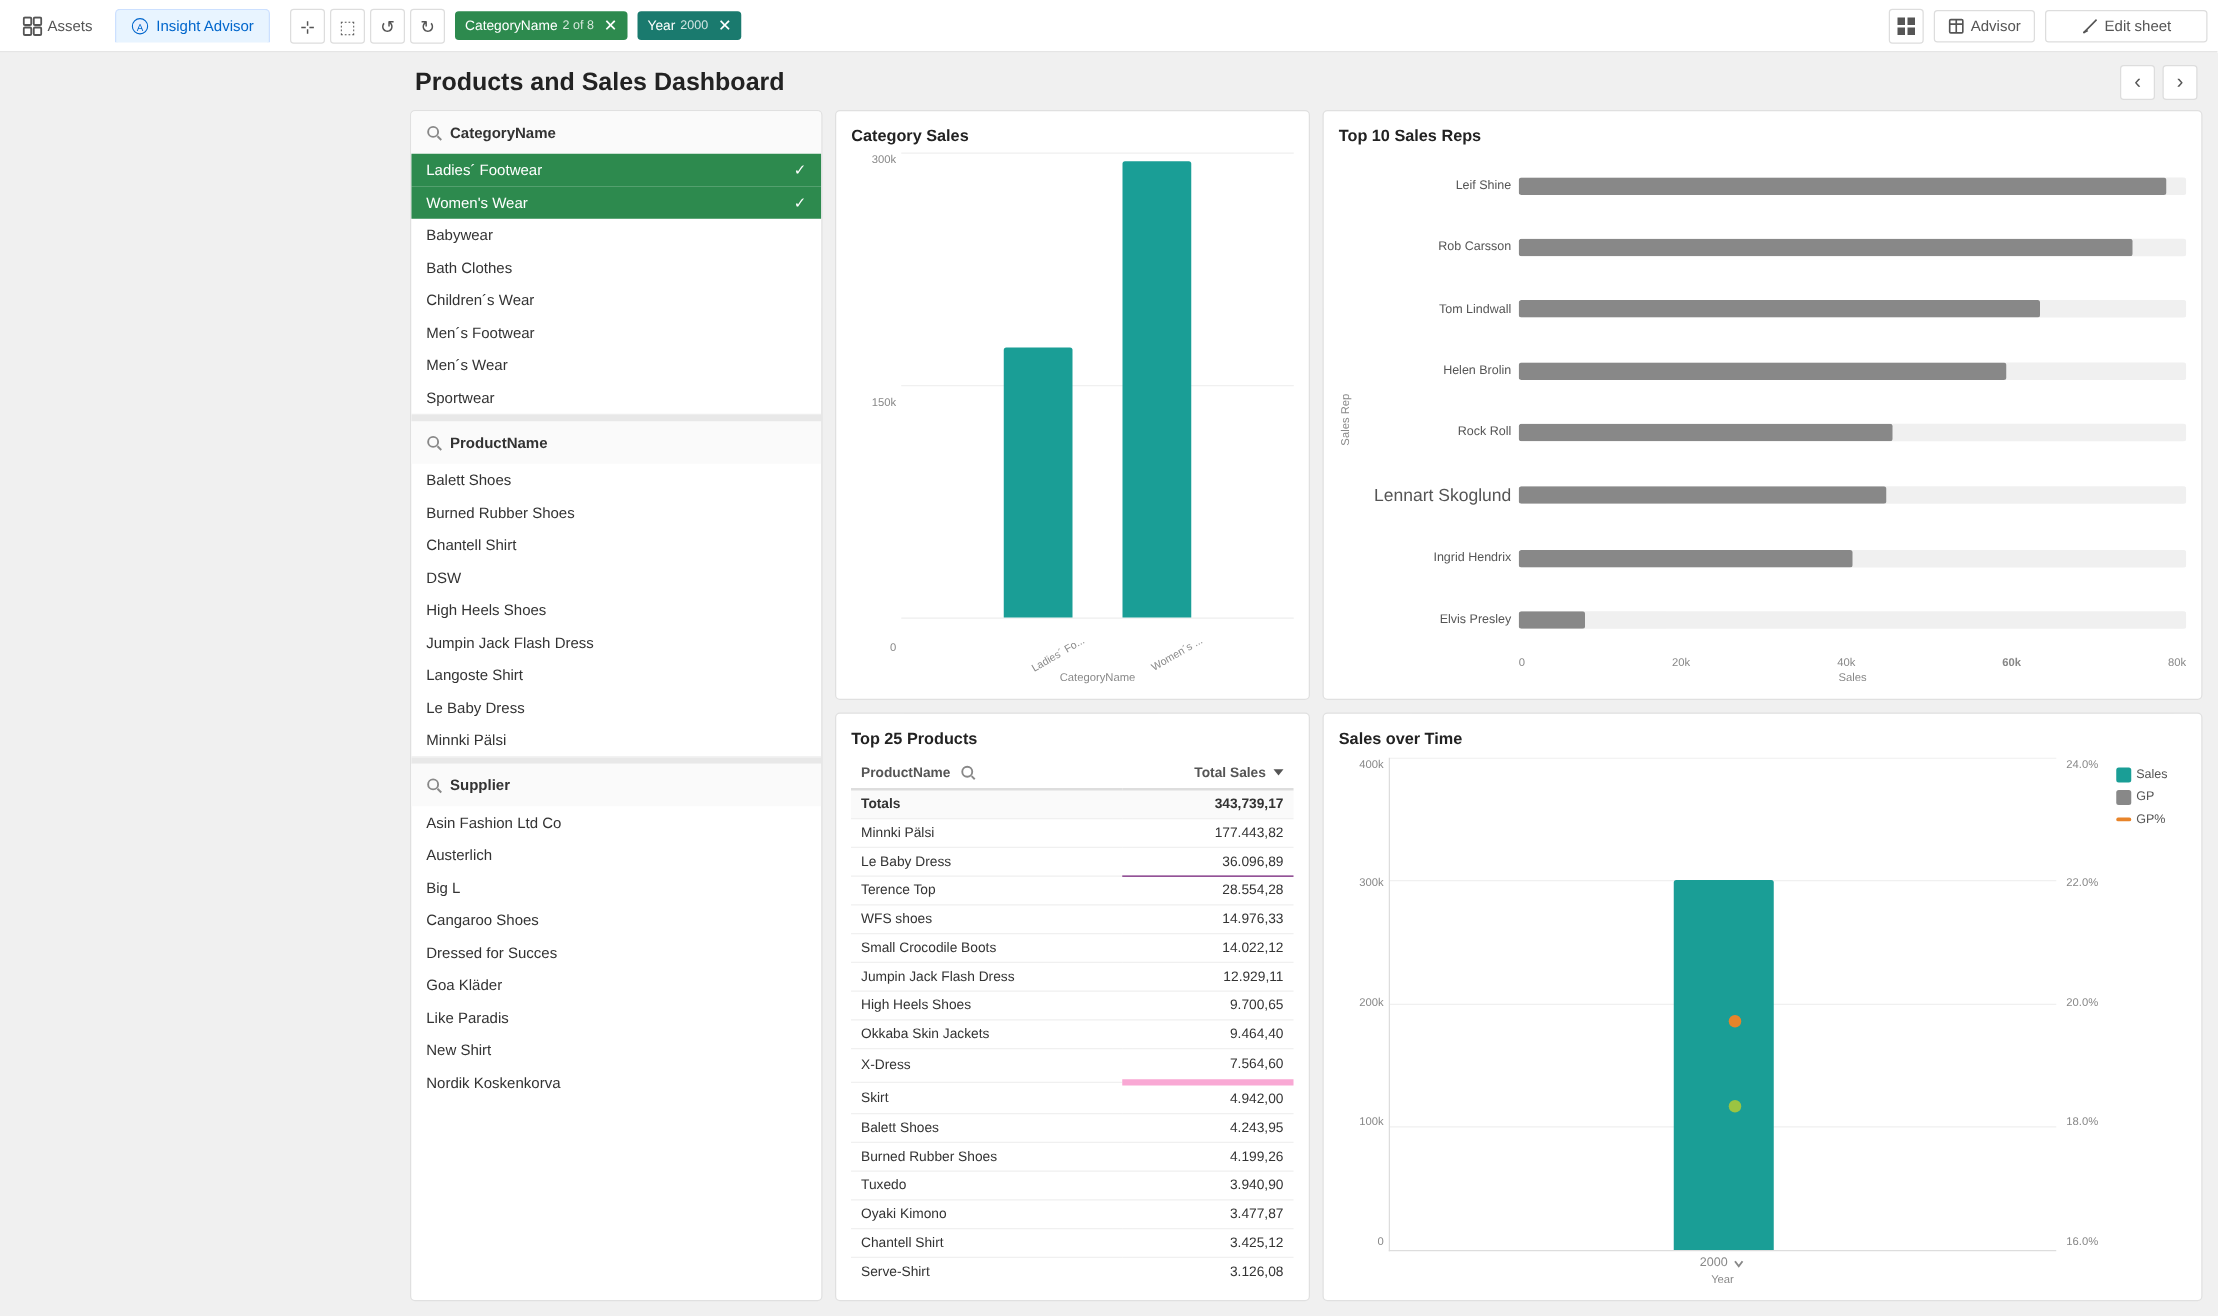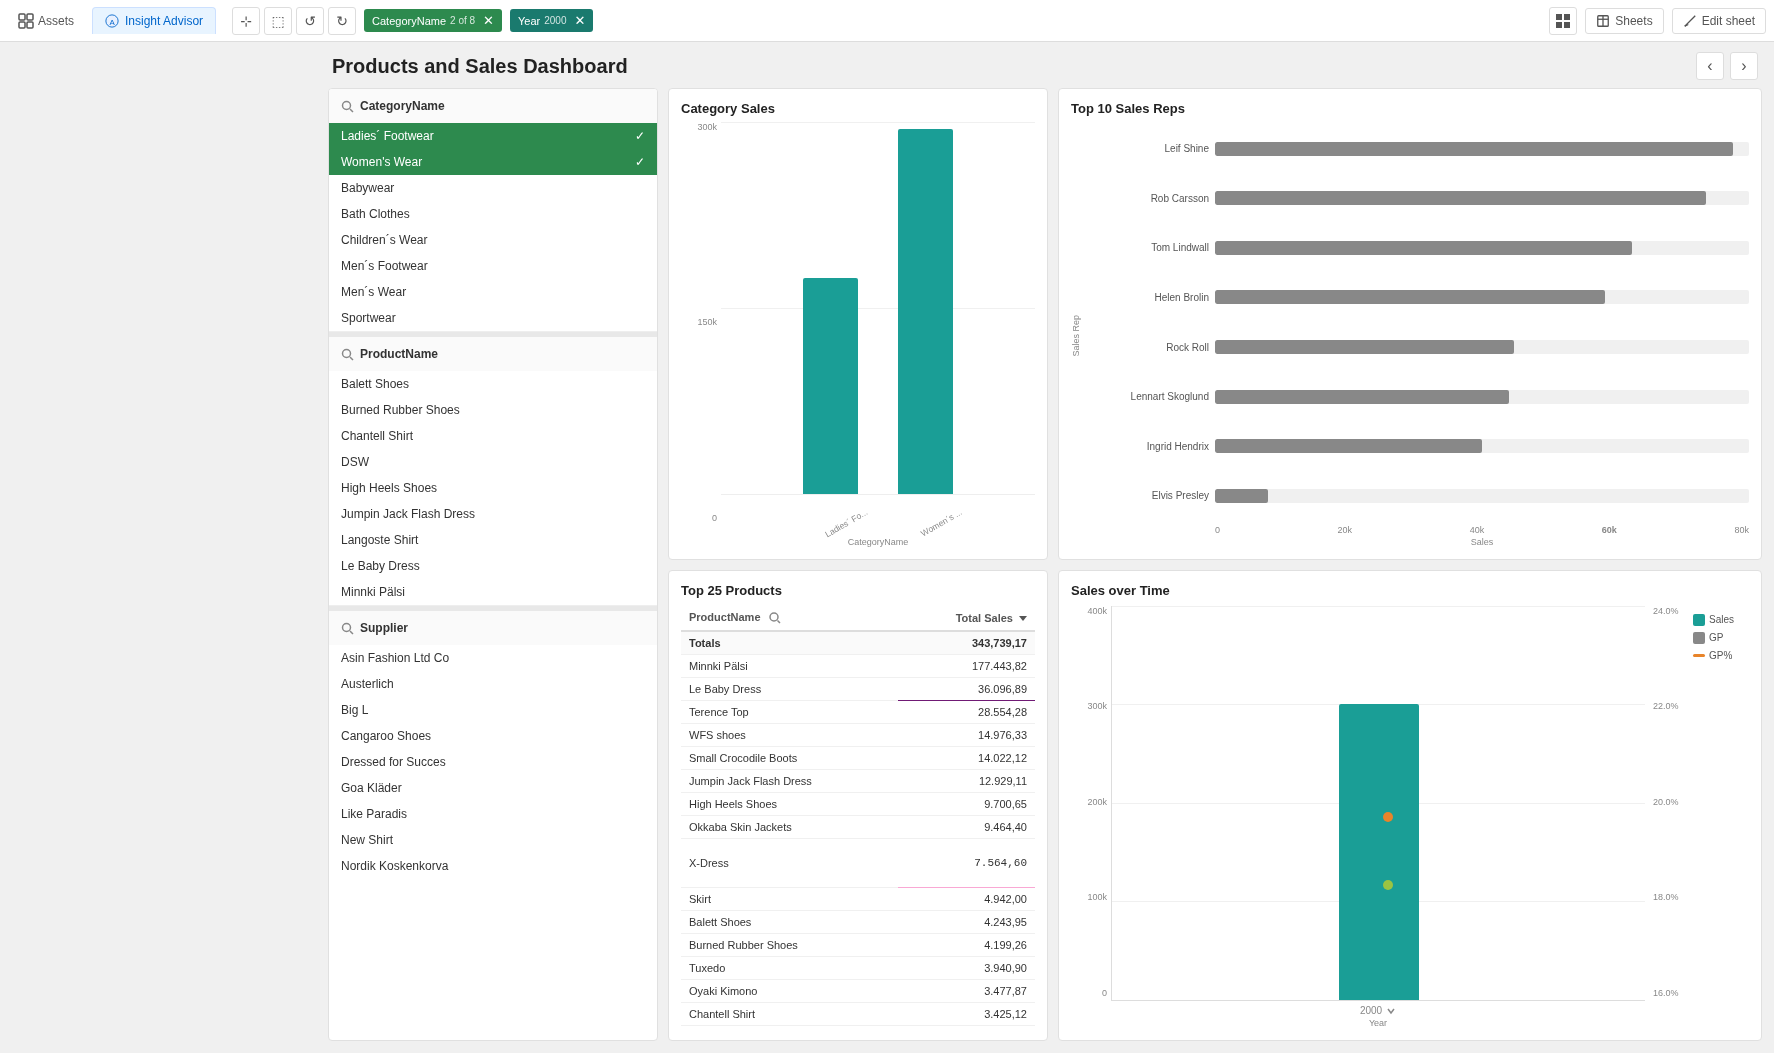--- a/index.html
+++ b/index.html
@@ -75,7 +75,7 @@
         <line x1="2" y1="6" x2="14" y2="6"></line>
         <line x1="8" y1="2" x2="8" y2="14"></line>
       </svg>
-      <span>Sheets</span>
+      <span>Advisor</span>
     </div>
     <div class="edit-sheet-btn">
       <svg viewBox="0 0 16 16" width="14" height="14" fill="none" stroke="#555" stroke-width="1.5">

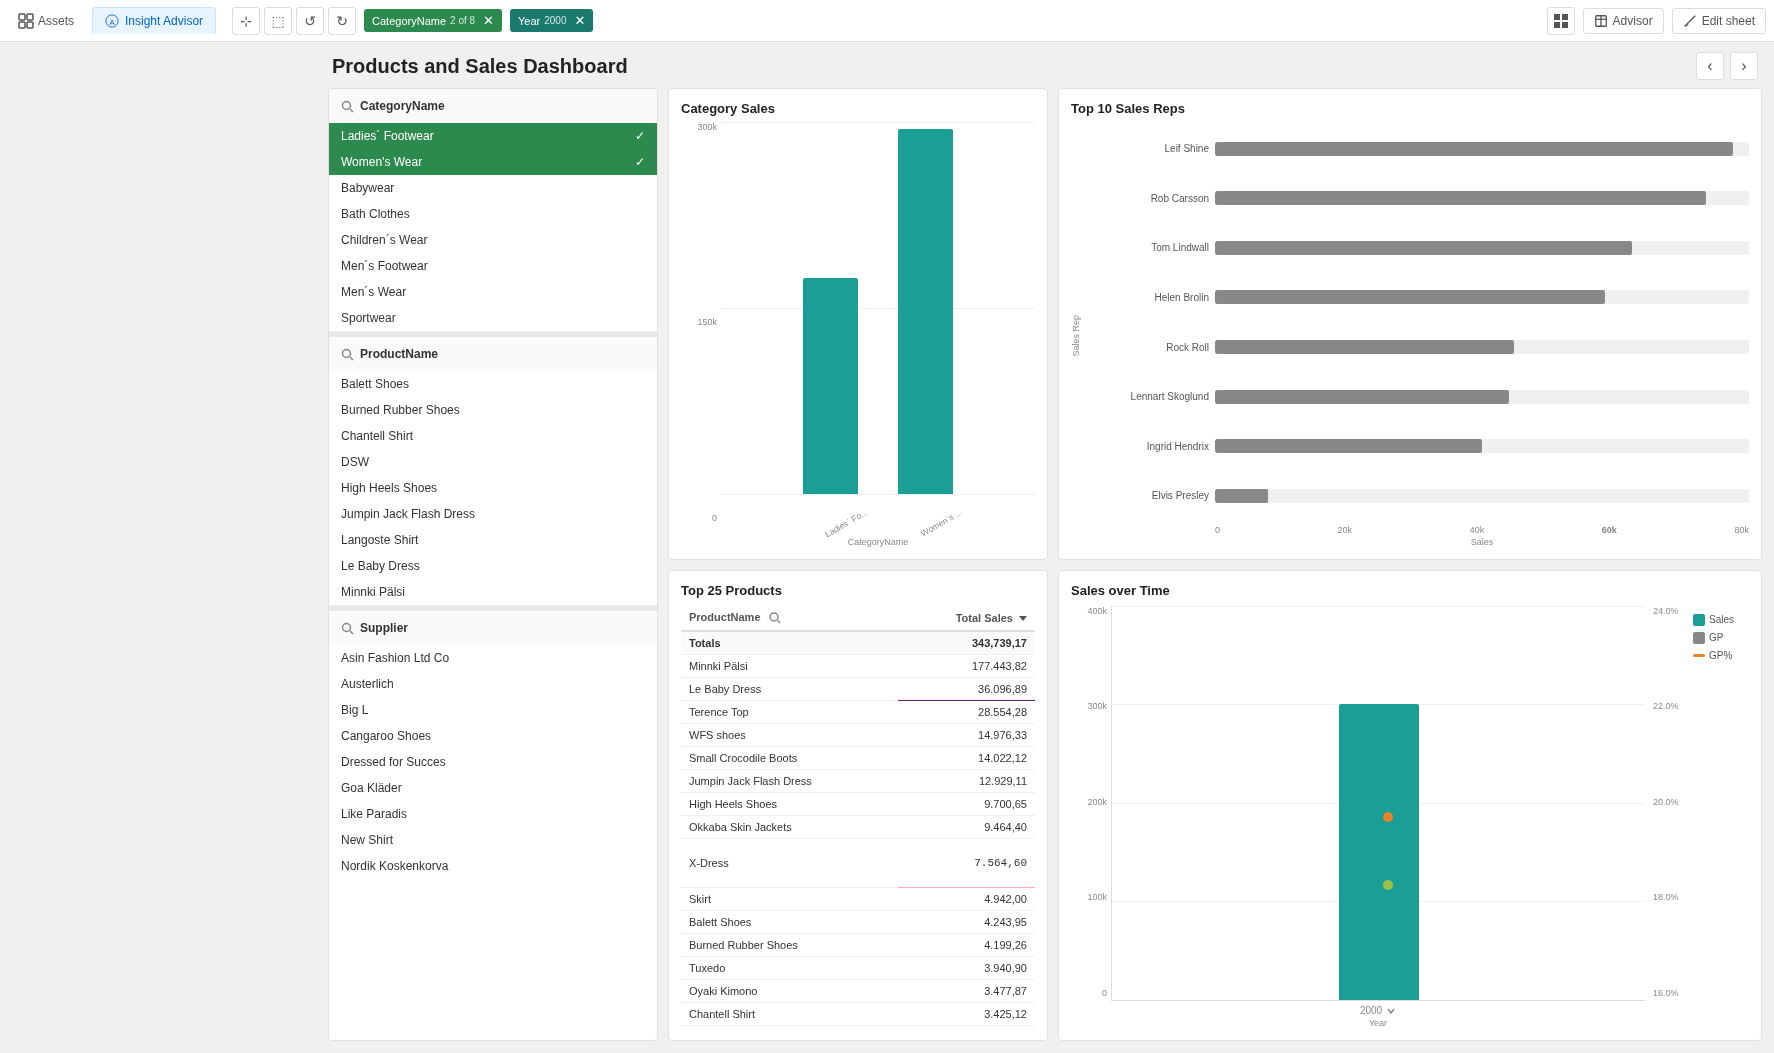--- a/index.html
+++ b/index.html
@@ -18,7 +18,7 @@
     .chip-x { margin-left: 4px; font-size: 13px; }
     .topbar-right { margin-left: auto; display: flex; align-items: center; gap: 8px; }
     .sheets-btn { display: flex; align-items: center; gap: 5px; padding: 5px 10px; border: 1px solid #ddd; border-radius: 3px; background: #fff; font-size: 12px; cursor: pointer; color: #555; }
-    .edit-sheet-btn { display: flex; align-items: center; gap: 5px; padding: 5px 10px; border: 1px solid #ddd; border-radius: 3px; background: #fff; font-size: 12px; cursor: pointer; color: #555; }
+    .edit-sheet-btn { display: flex; align-items: center; gap: 5px; padding: 5px 28px; border: 1px solid #ddd; border-radius: 3px; background: #fff; font-size: 12px; cursor: pointer; color: #555; }
   </style>
 </head>
 <body>

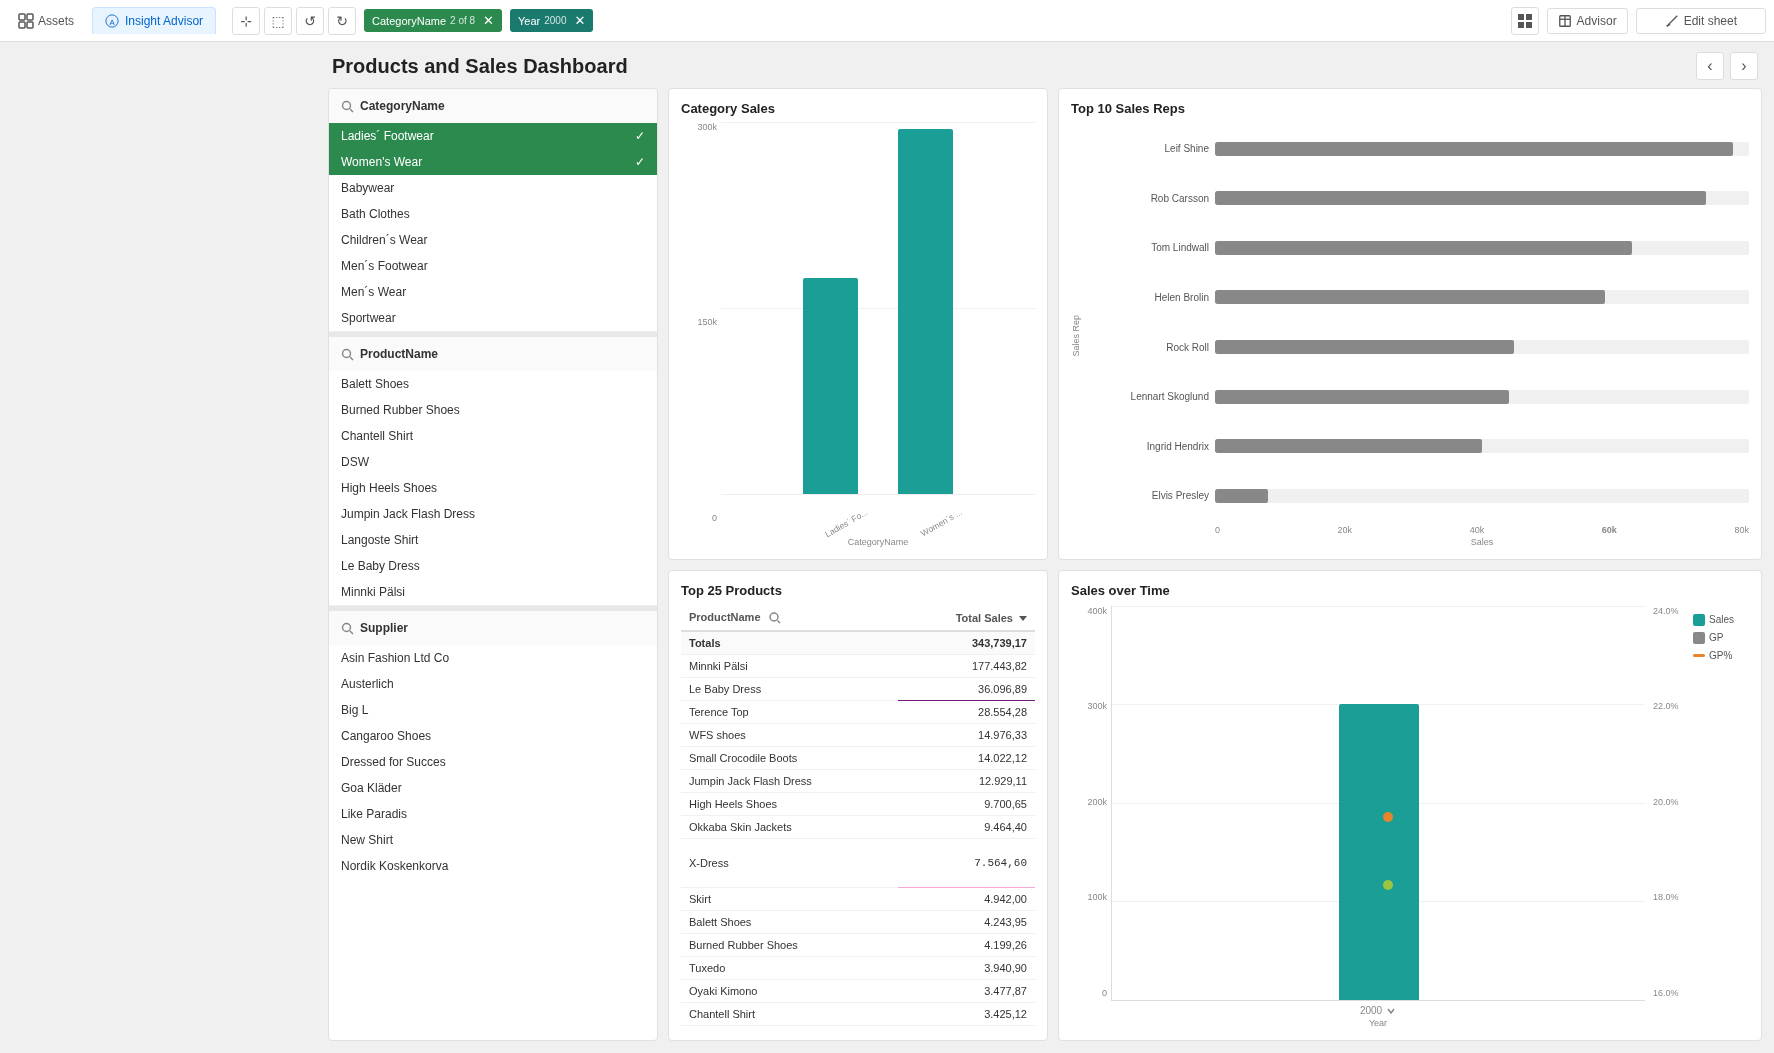--- a/index.html
+++ b/index.html
@@ -271,7 +271,7 @@
               </div>
             </div>
             <div style="display:flex;align-items:center;gap:6px;">
-              <span style="width:120px;text-align:right;font-size:10px;color:#555;">Lennart Skoglund</span>
+              <span style="width:120px;text-align:right;font-size:14px;color:#555;">Lennart Skoglund</span>
               <div style="flex:1;height:14px;background:#f0f0f0;border-radius:2px;overflow:hidden;">
                 <div style="height:100%;width:55%;background:#888;border-radius:2px;"></div>
               </div>

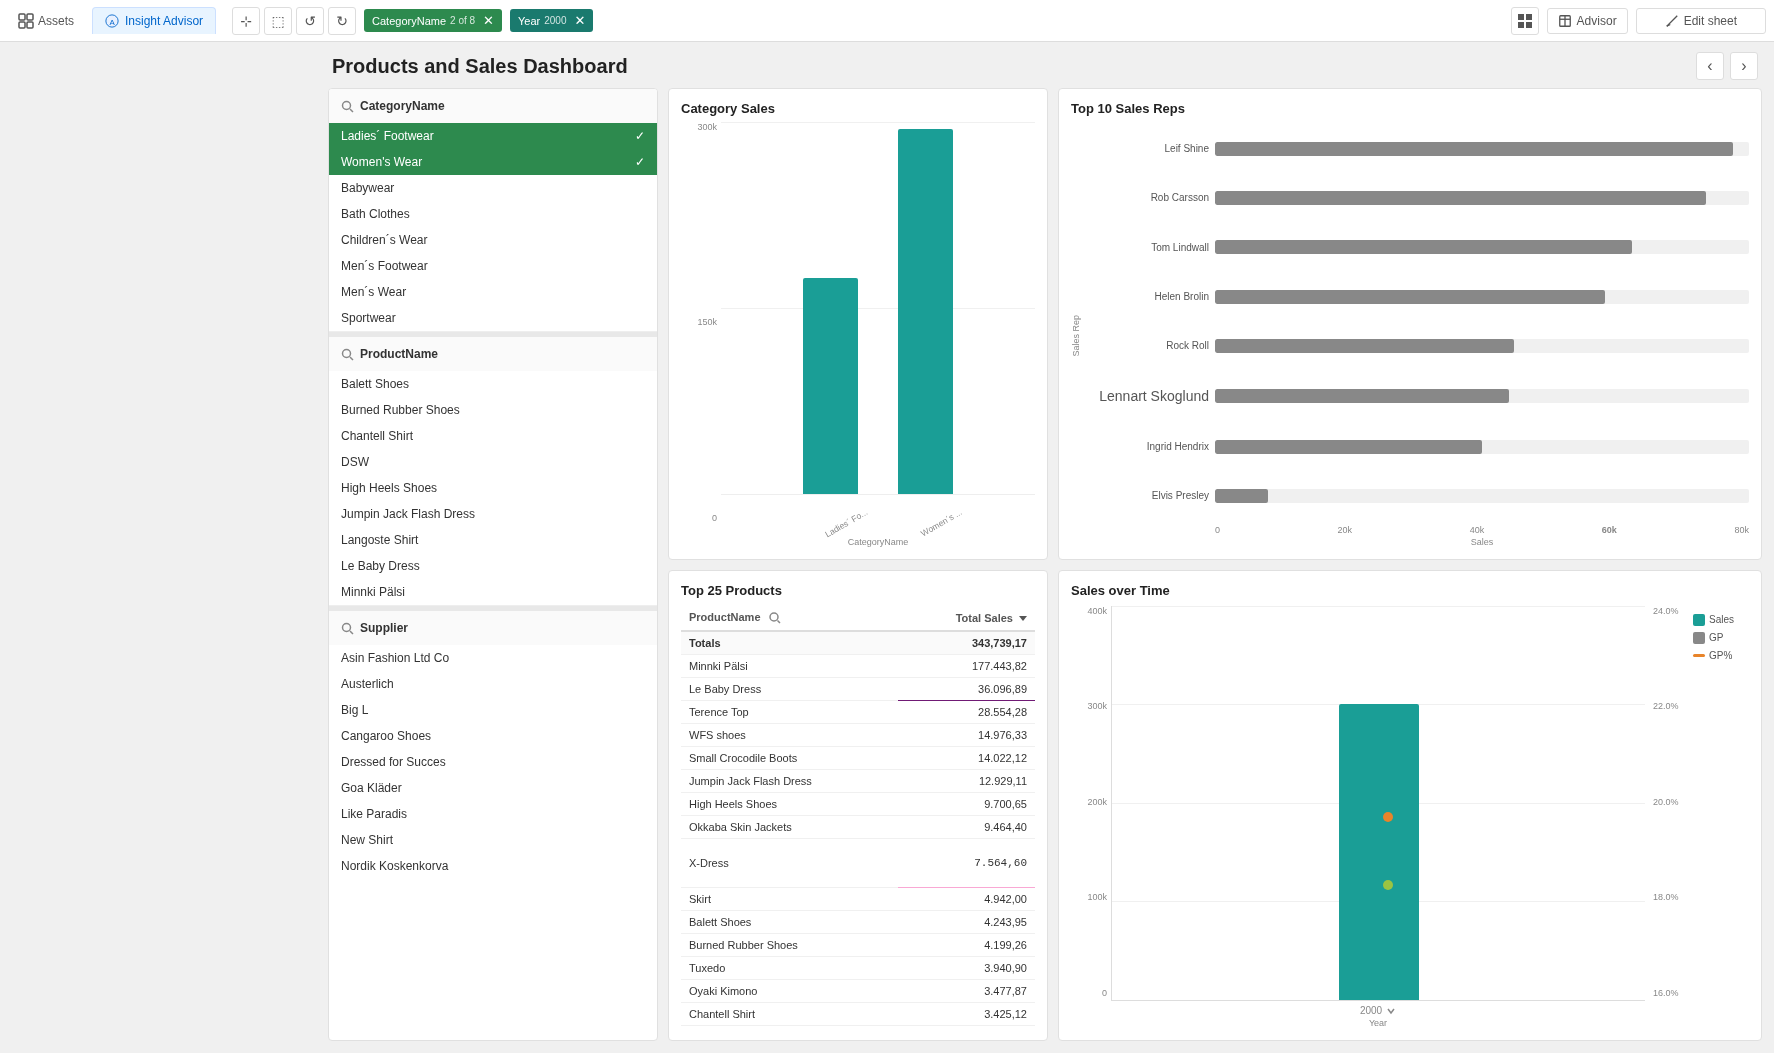--- a/index.html
+++ b/index.html
@@ -360,7 +360,7 @@
               </tr>
             <tr>
                 <td style="padding:5px 8px;border-bottom:1px solid #f0f0f0;">X-Dress</td>
-                <td style="padding:18px 8px;text-align:right;border-bottom:1px solid #f9a8d4;font-family:Liberation Mono, monospace;">7.564,60</td>
+                <td style="padding:6px 8px;text-align:right;border-bottom:5px solid #f9a8d4;">7.564,60</td>
               </tr>
             <tr>
                 <td style="padding:5px 8px;border-bottom:1px solid #f0f0f0;">Skirt</td>

